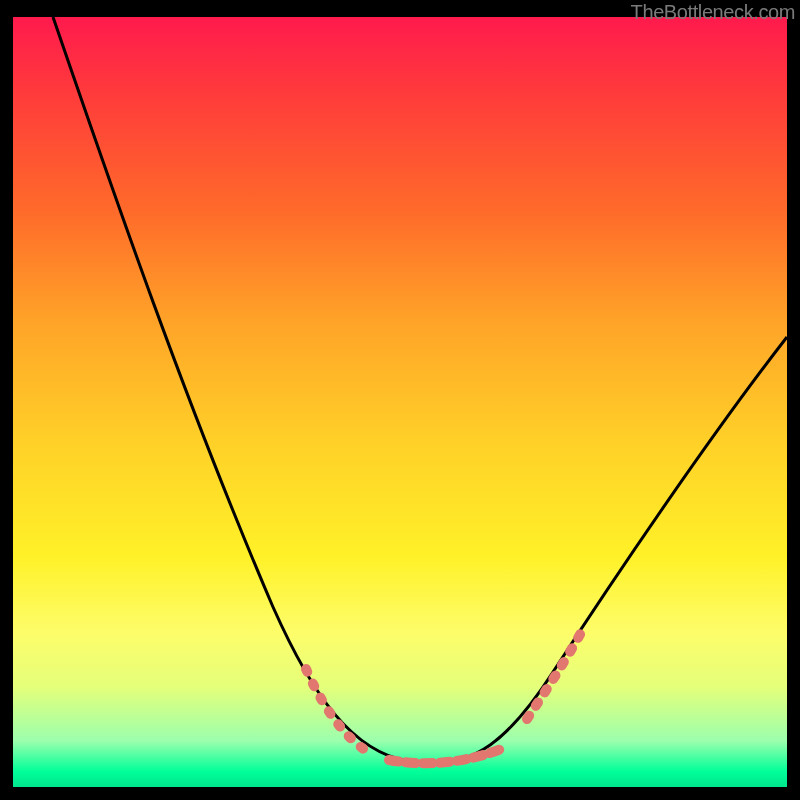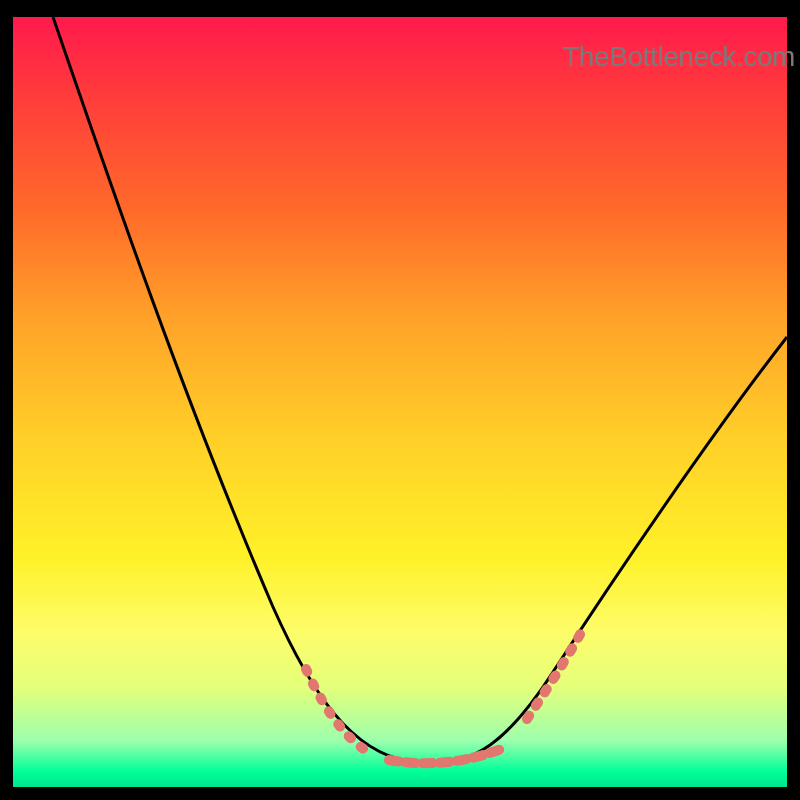--- a/index.html
+++ b/index.html
@@ -44,12 +44,11 @@
     top: -16px;
     right: -8px;
     color: #7a7a7a;
-    font-size: 28px;
+    font-size: 20px;
     font-weight: 500;
     letter-spacing: -0.4px;
     z-index: 20;
     user-select: none;
-    margin-top: 40px;
   }
   svg.curve {
     position: absolute;

